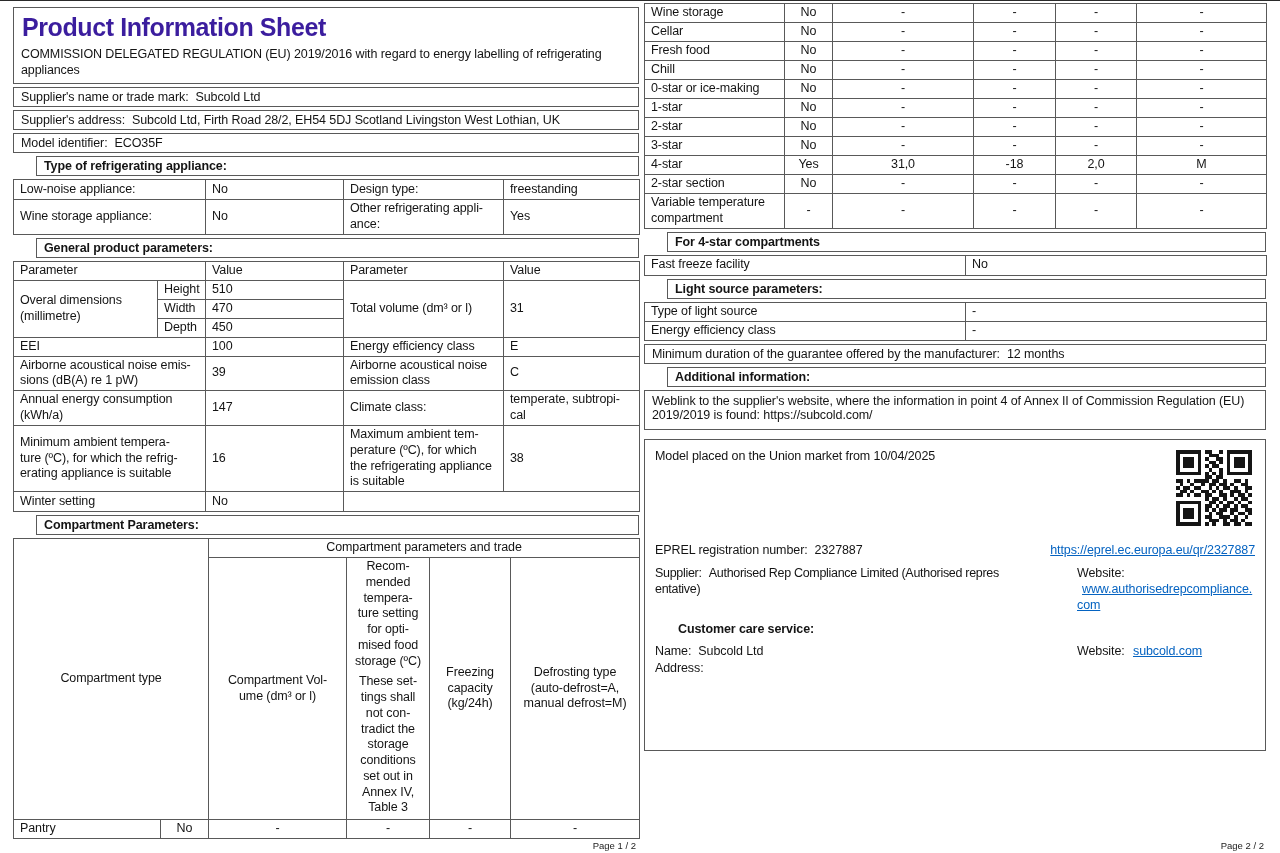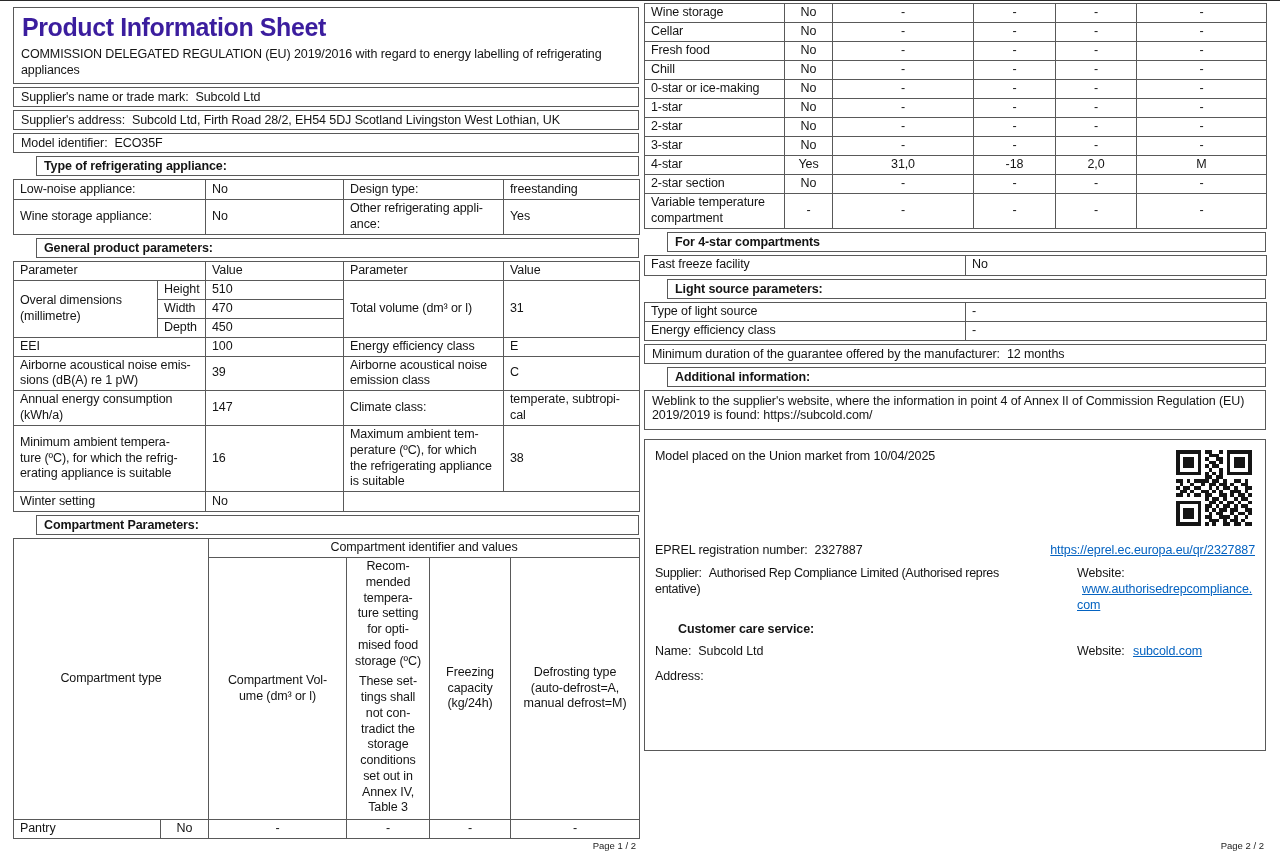--- a/index.html
+++ b/index.html
@@ -203,7 +203,7 @@
       <tbody>
           <tr style="height:19px">
         <td colspan="2" rowspan="2" class="c">Compartment type</td>
-        <td colspan="4" class="c">Compartment identifier and values</td>
+        <td colspan="4" class="c">Compartment parameters and trade</td>
       </tr>
       <tr style="height:262px">
         <td class="c pre">Compartment Vol-

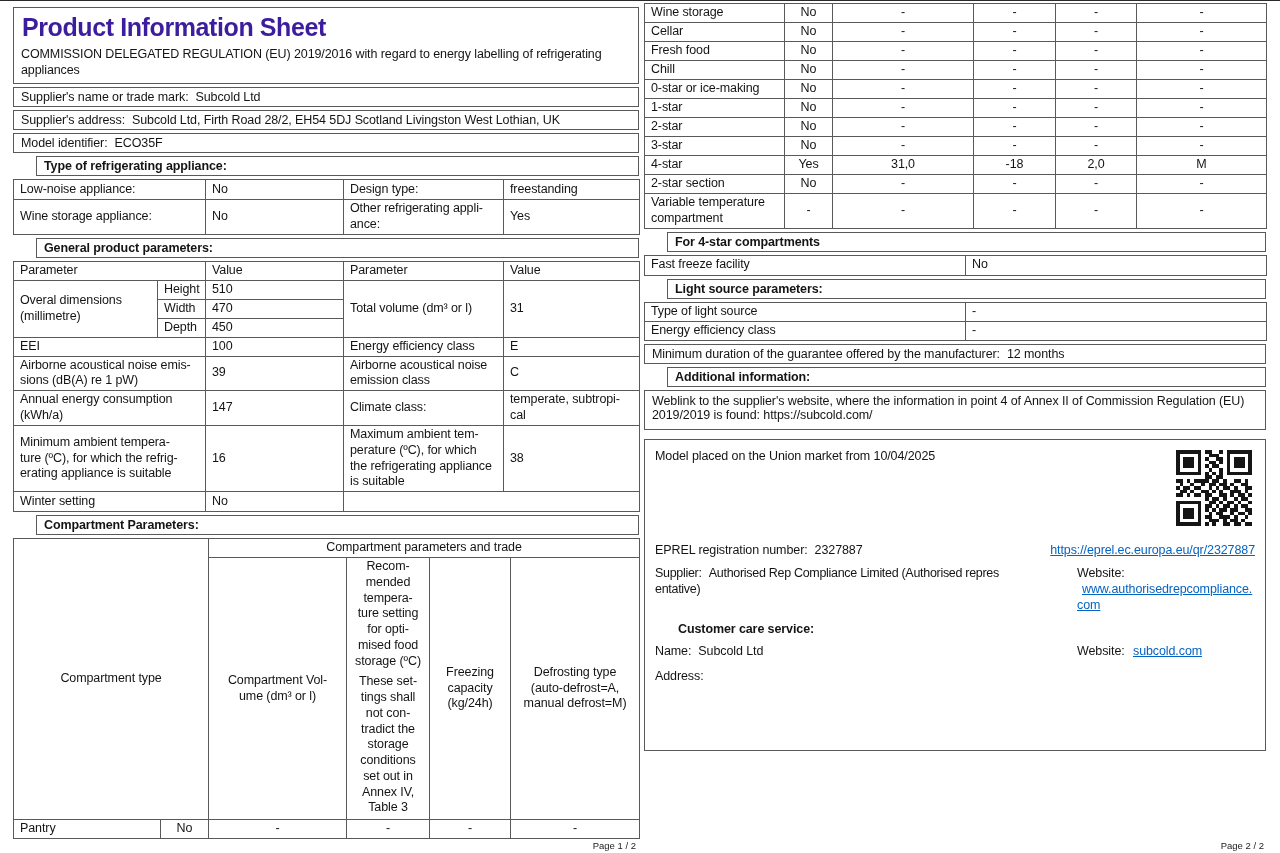--- a/index.html
+++ b/index.html
@@ -682,7 +682,7 @@
       </div>
 
 
-      <div style="margin-top:10px">
+      <div style="margin-top:2px">
         <div class="lbl">Address:</div>
       </div>
     </div>

